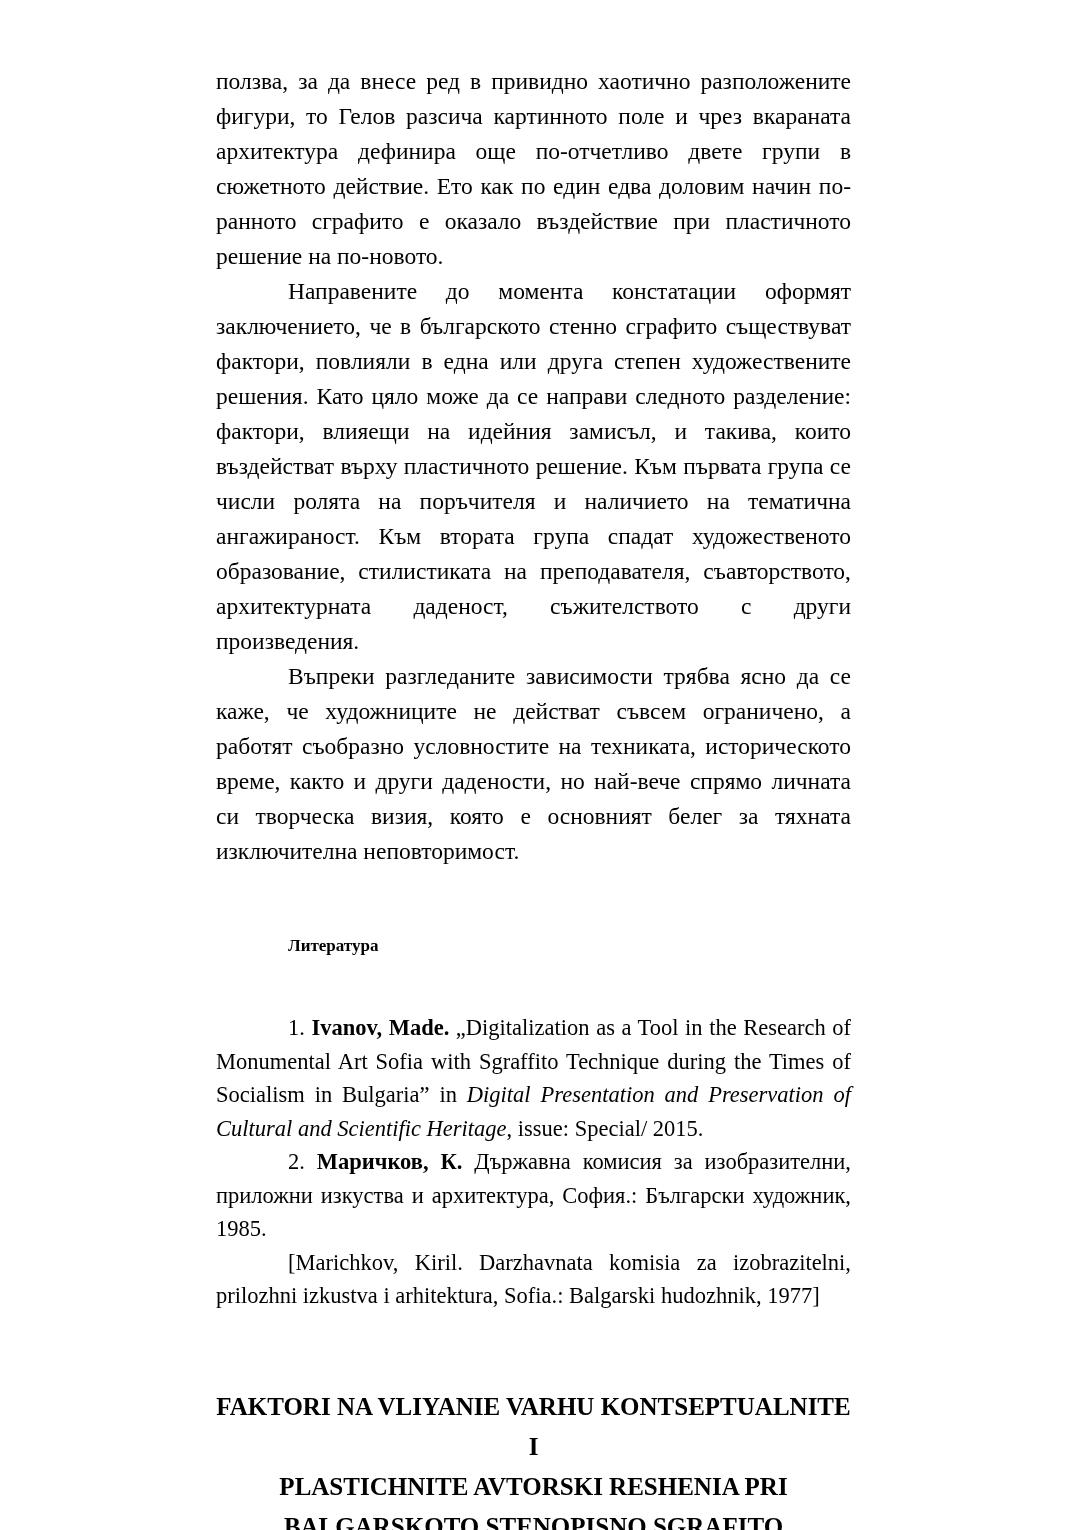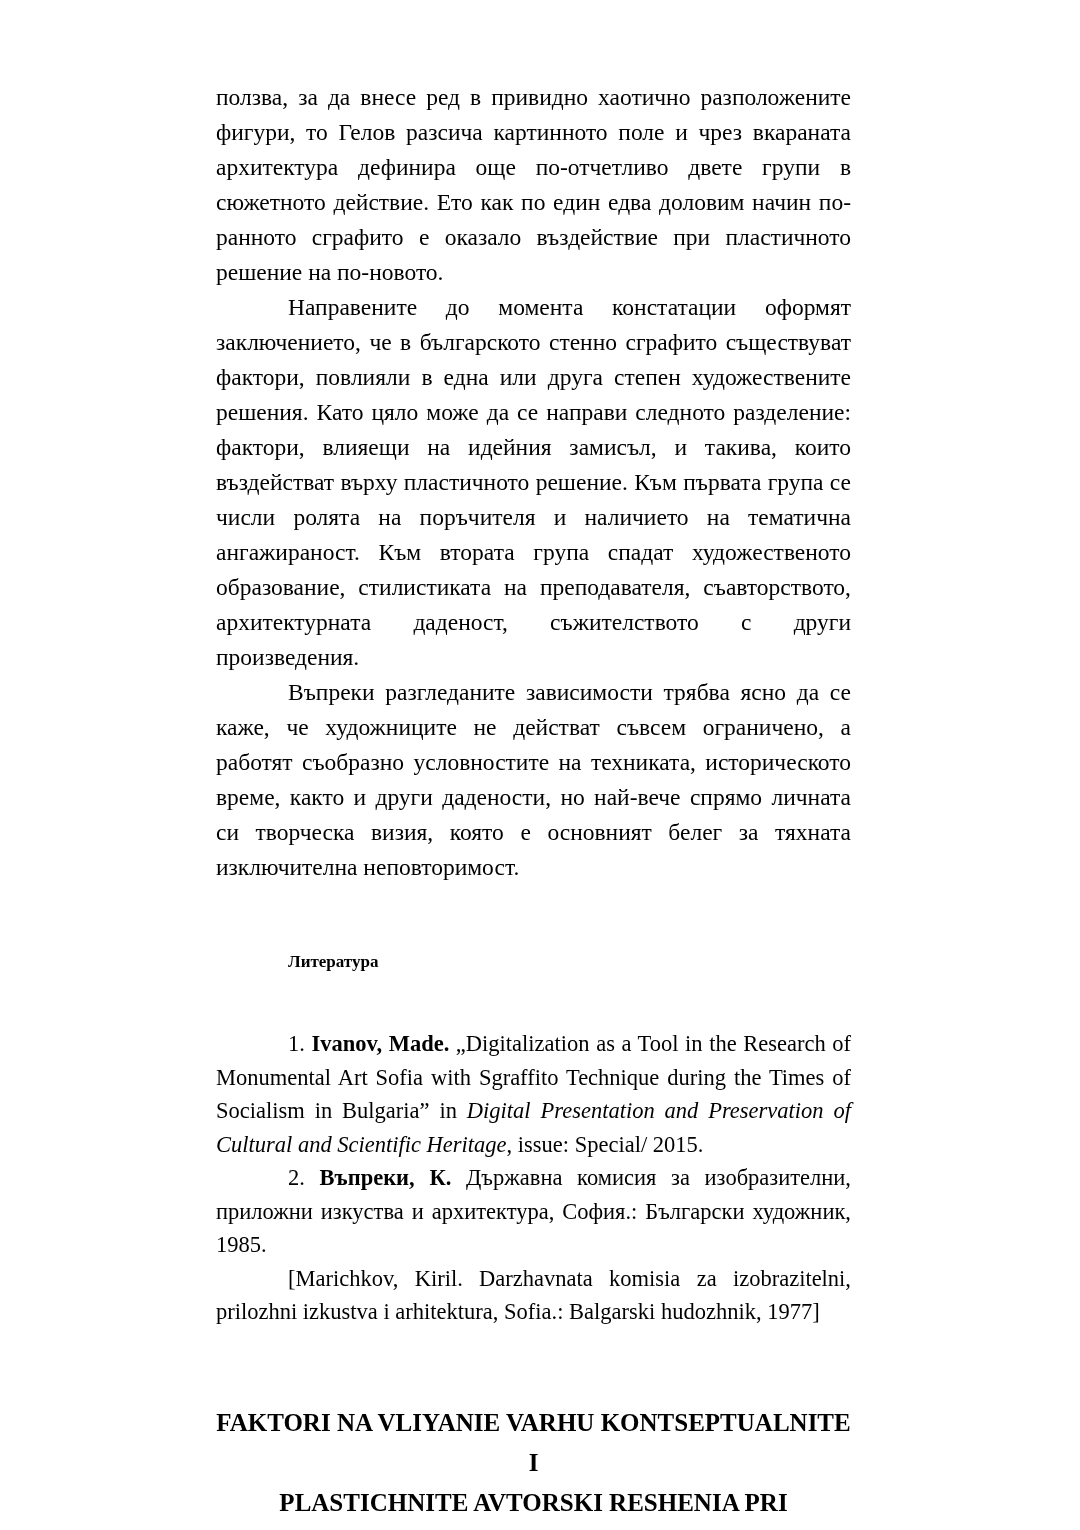--- a/index.html
+++ b/index.html
@@ -12,7 +12,7 @@
     color: #000000;
     font-family: "Liberation Serif", "DejaVu Serif", serif;
     position: relative;
-    padding: 80px 133px 0 120px;
+    padding: 64px 133px 0 120px;
     overflow: hidden;
   }
   .body-text p {

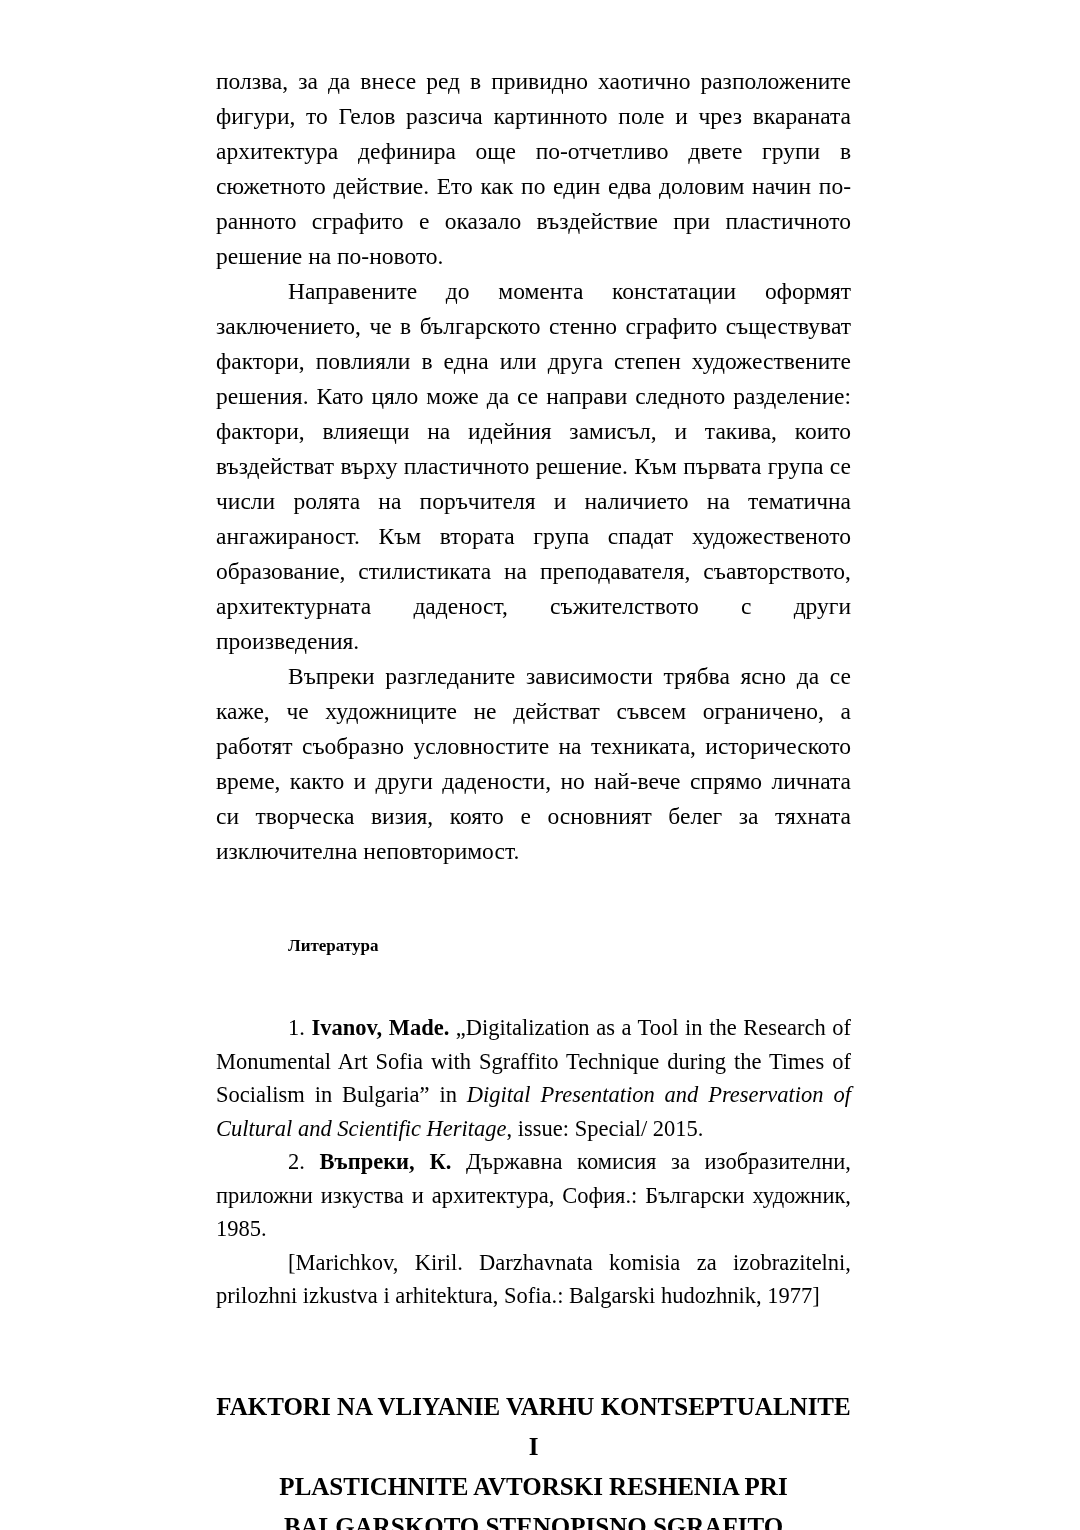--- a/index.html
+++ b/index.html
@@ -65,7 +65,7 @@
 
   <div class="refs">
     <p><span>1. </span><b>Ivanov, Made.</b><span> „Digitalization as a Tool in the Research of Monumental Art Sofia with Sgraffito Technique during the Times of Socialism in Bulgaria” in </span><i>Digital Presentation and Preservation of Cultural and Scientific Heritage</i><span>, issue: Special/ 2015.</span></p>
-    <p><span>2. </span><b>Въпреки, К.</b><span> Държавна комисия за изобразителни, приложни изкуства и архитектура, София.: Български художник, 1985.</span></p>
+    <p><span>2. </span><b>Маричков, К.</b><span> Държавна комисия за изобразителни, приложни изкуства и архитектура, София.: Български художник, 1985.</span></p>
     <p><span>[Marichkov, Kiril. Darzhavnata komisia za izobrazitelni, prilozhni izkustva i arhitektura, Sofia.: Balgarski hudozhnik, 1977]</span></p>
   </div>
 

